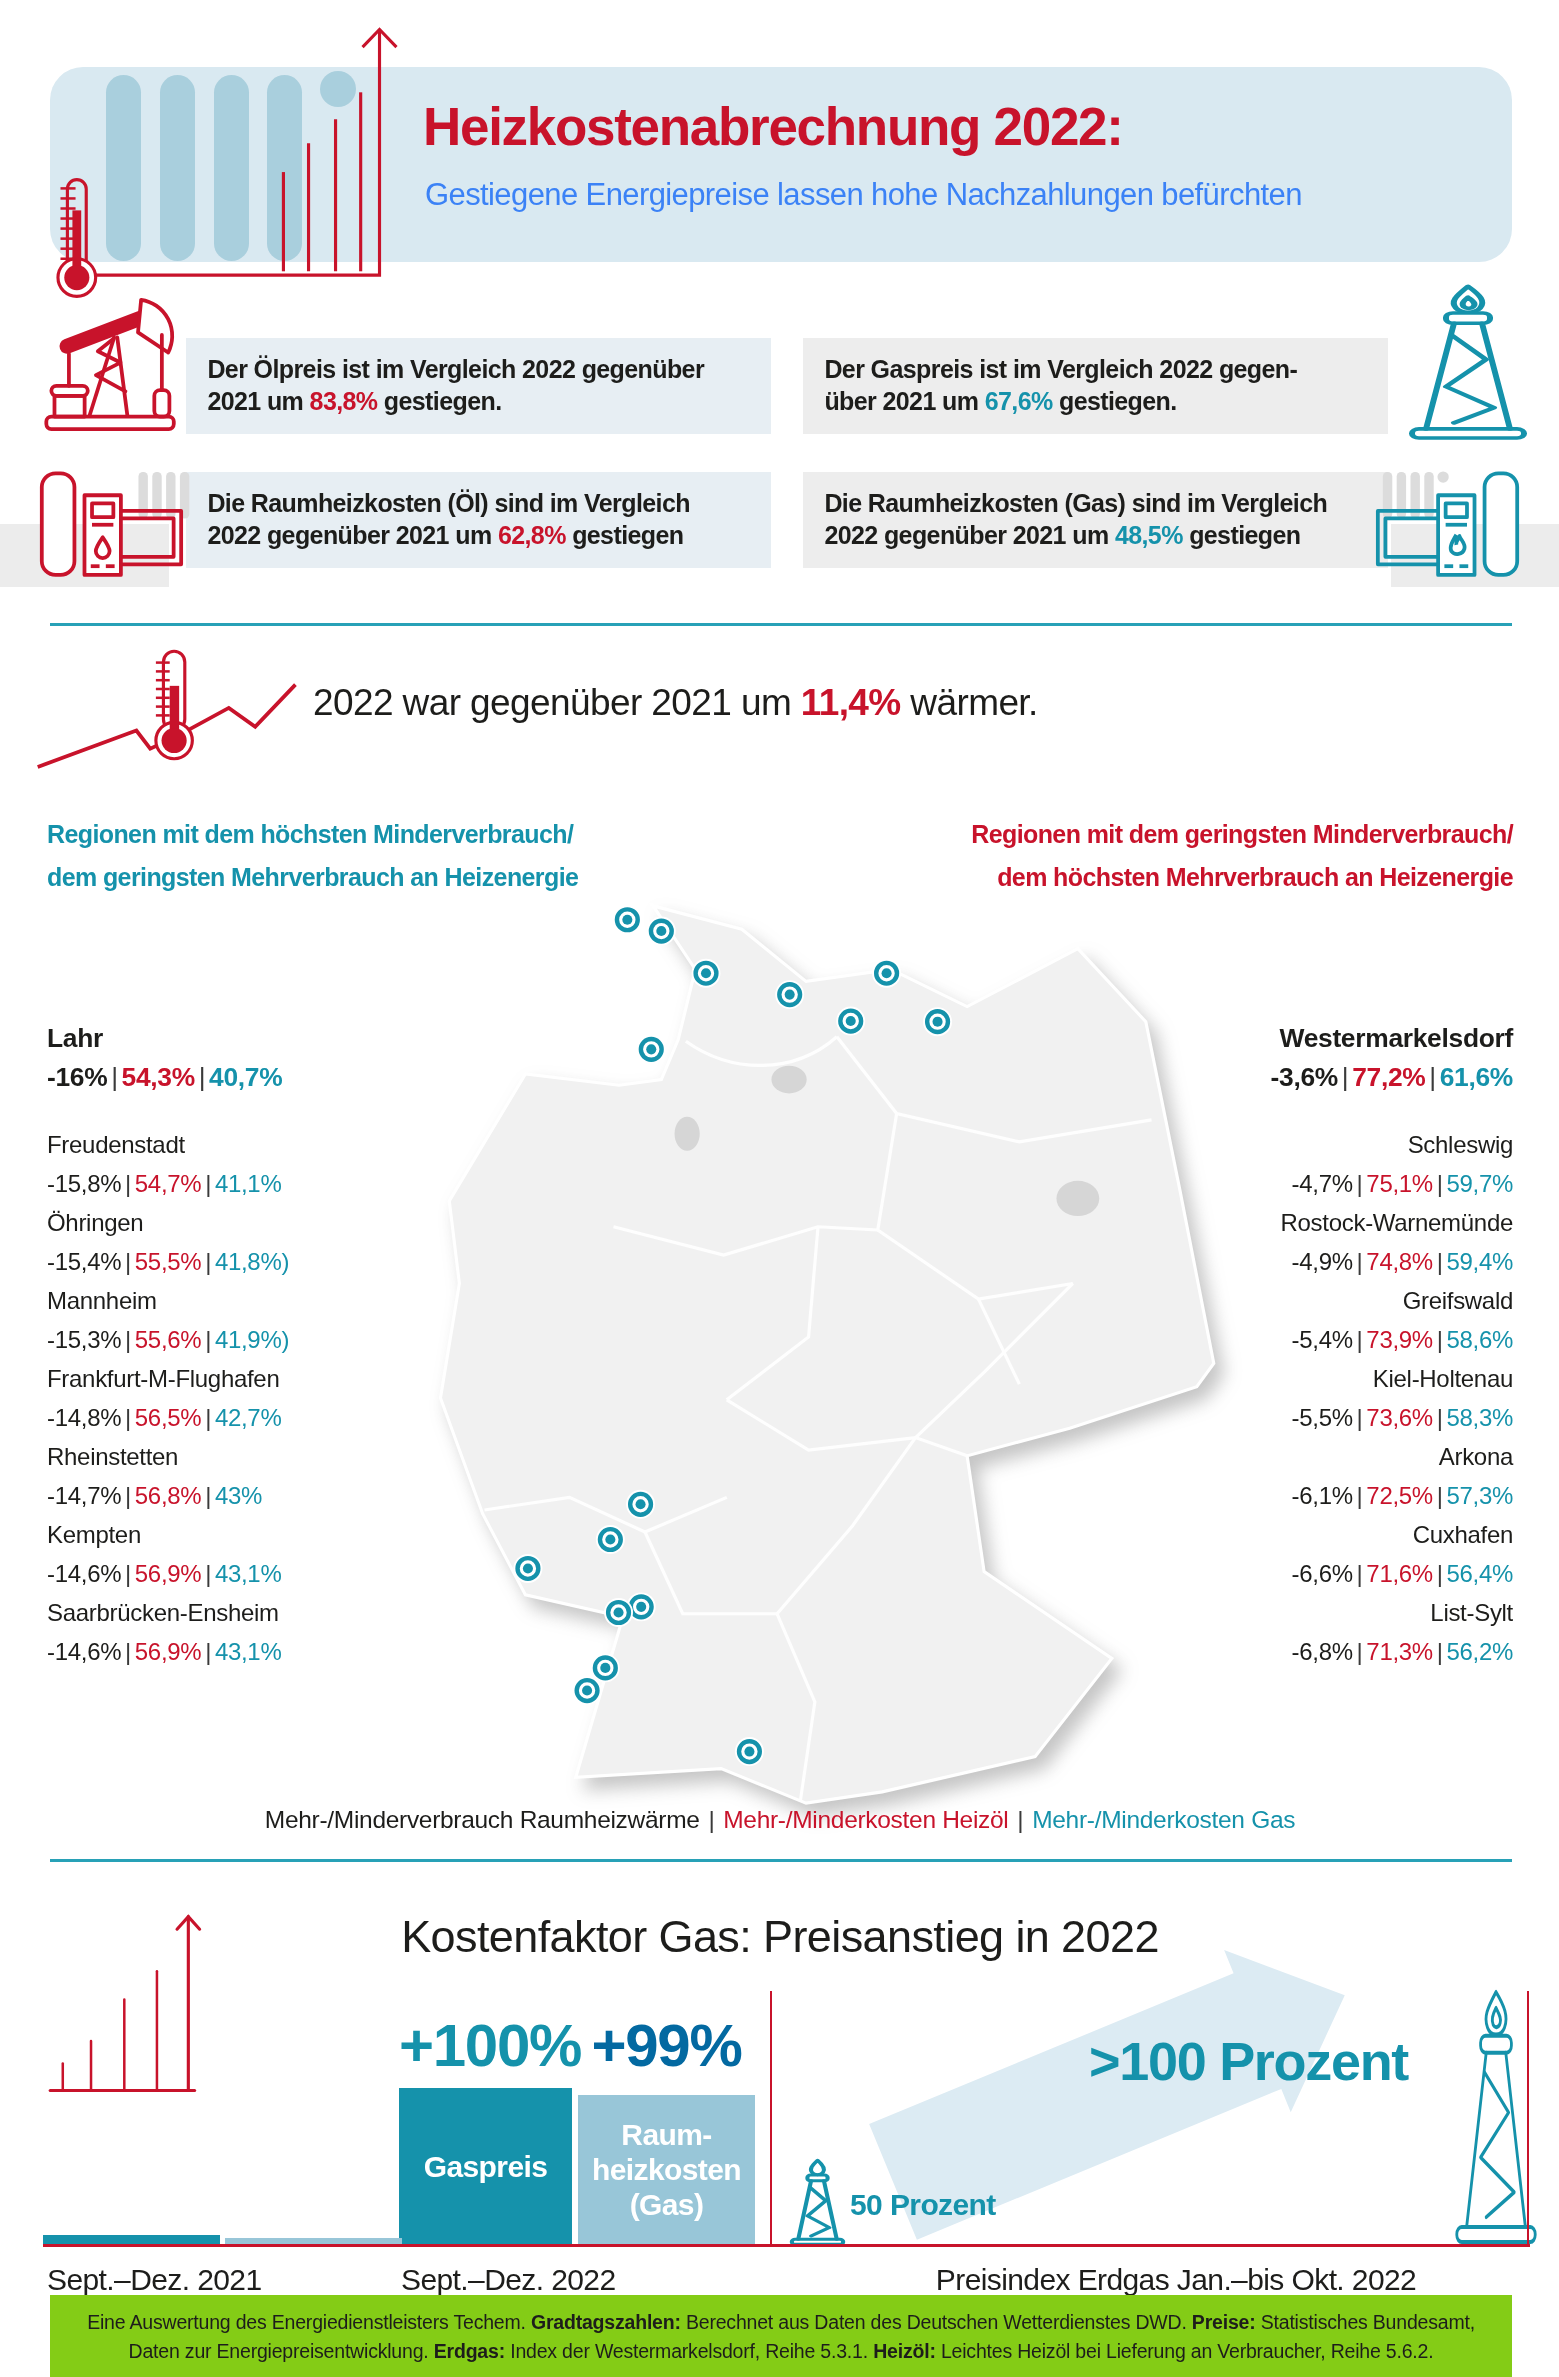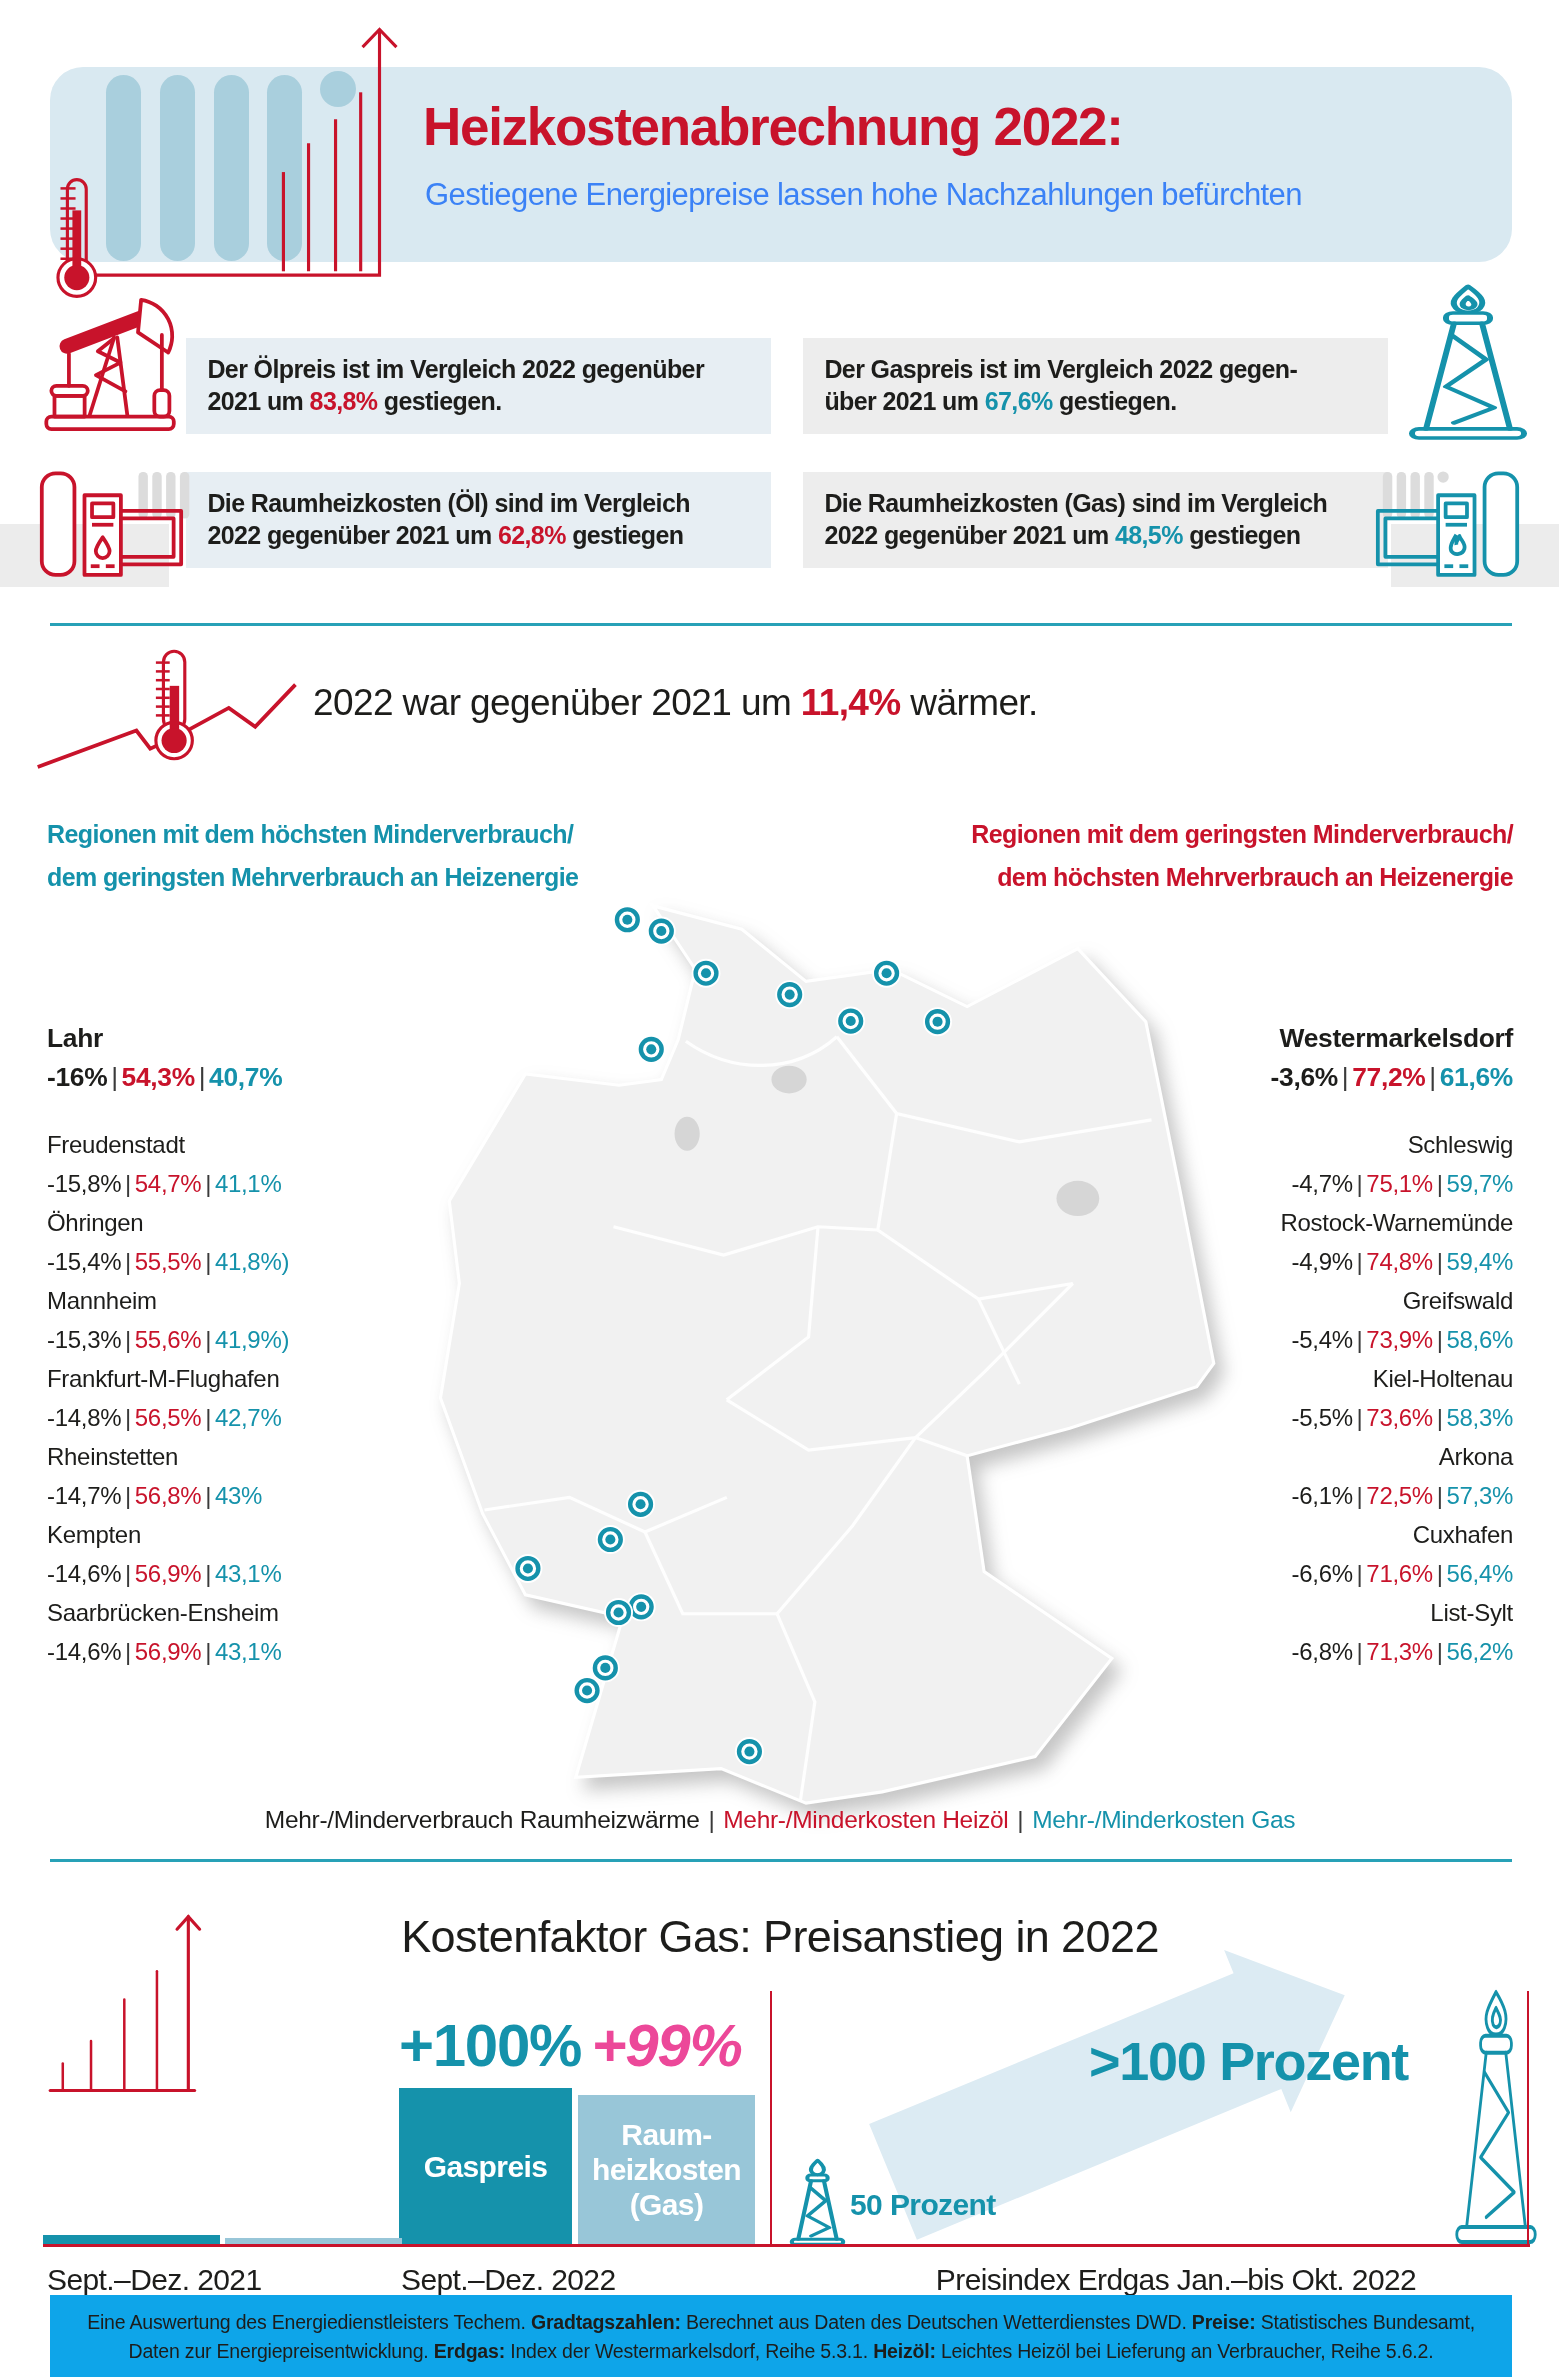--- a/index.html
+++ b/index.html
@@ -8,7 +8,7 @@
   .abs{position:absolute;}
   .c-red{color:#c8132b;}
   .c-teal{color:#1592ab;}
-  .c-tealLight{color:#ec4899;font-style:italic;}
+  .c-tealLight{color:#0369a1;}
   .c-black{color:#1d1d1b;}
   .b{font-weight:700;}
   

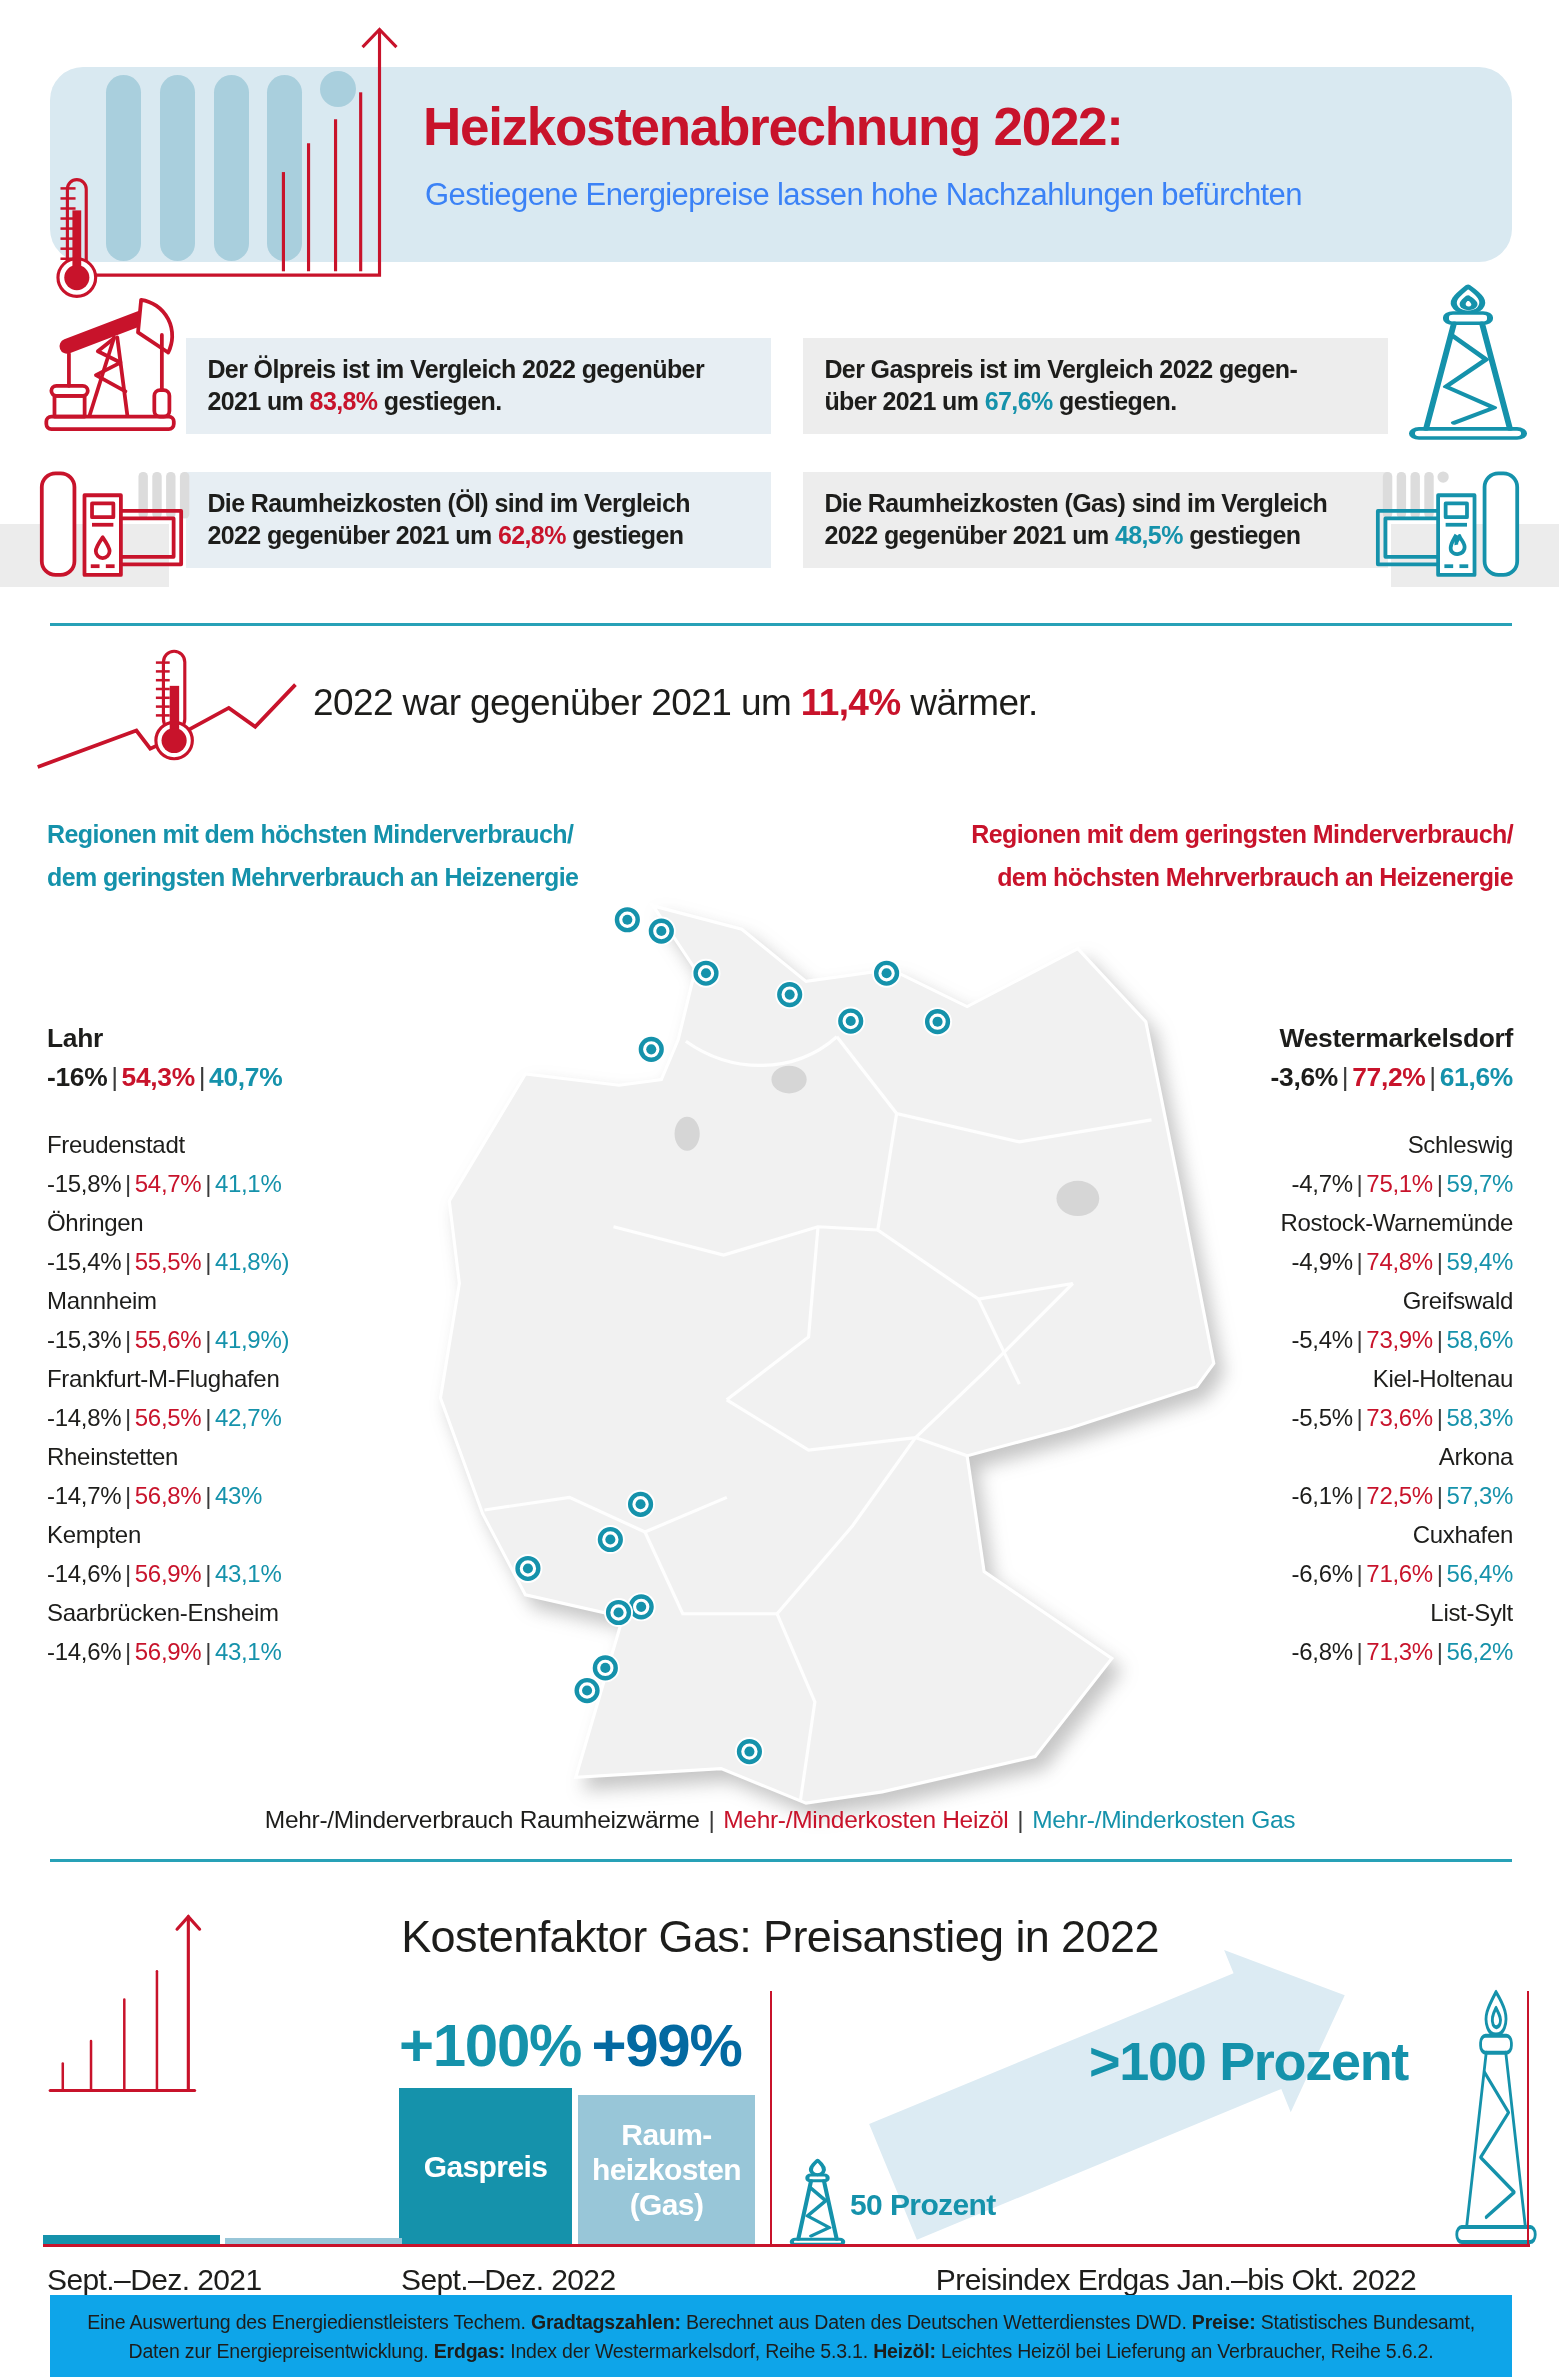--- a/index.html
+++ b/index.html
@@ -46,7 +46,7 @@
   .xlabel{font-size:30px;font-weight:400;letter-spacing:-0.6px;}
   .big-teal{font-size:54px;font-weight:700;color:#1592ab;letter-spacing:-1.3px;}
   .small-teal{font-size:30px;font-weight:700;color:#1592ab;letter-spacing:-0.6px;}
-  .footer-box{left:50px;top:2295px;width:1462px;height:82px;background:#0ea5e9;text-align:center;font-size:19.5px;line-height:29px;letter-spacing:-0.2px;padding-top:12.6px;box-sizing:border-box;}
+  .footer-box{left:50px;top:2295px;width:1462px;height:82px;background:#84cc16;text-align:center;font-size:19.5px;line-height:29px;letter-spacing:-0.2px;padding-top:12.6px;box-sizing:border-box;}
   svg{display:block;overflow:visible;}
 </style>
 </head>

